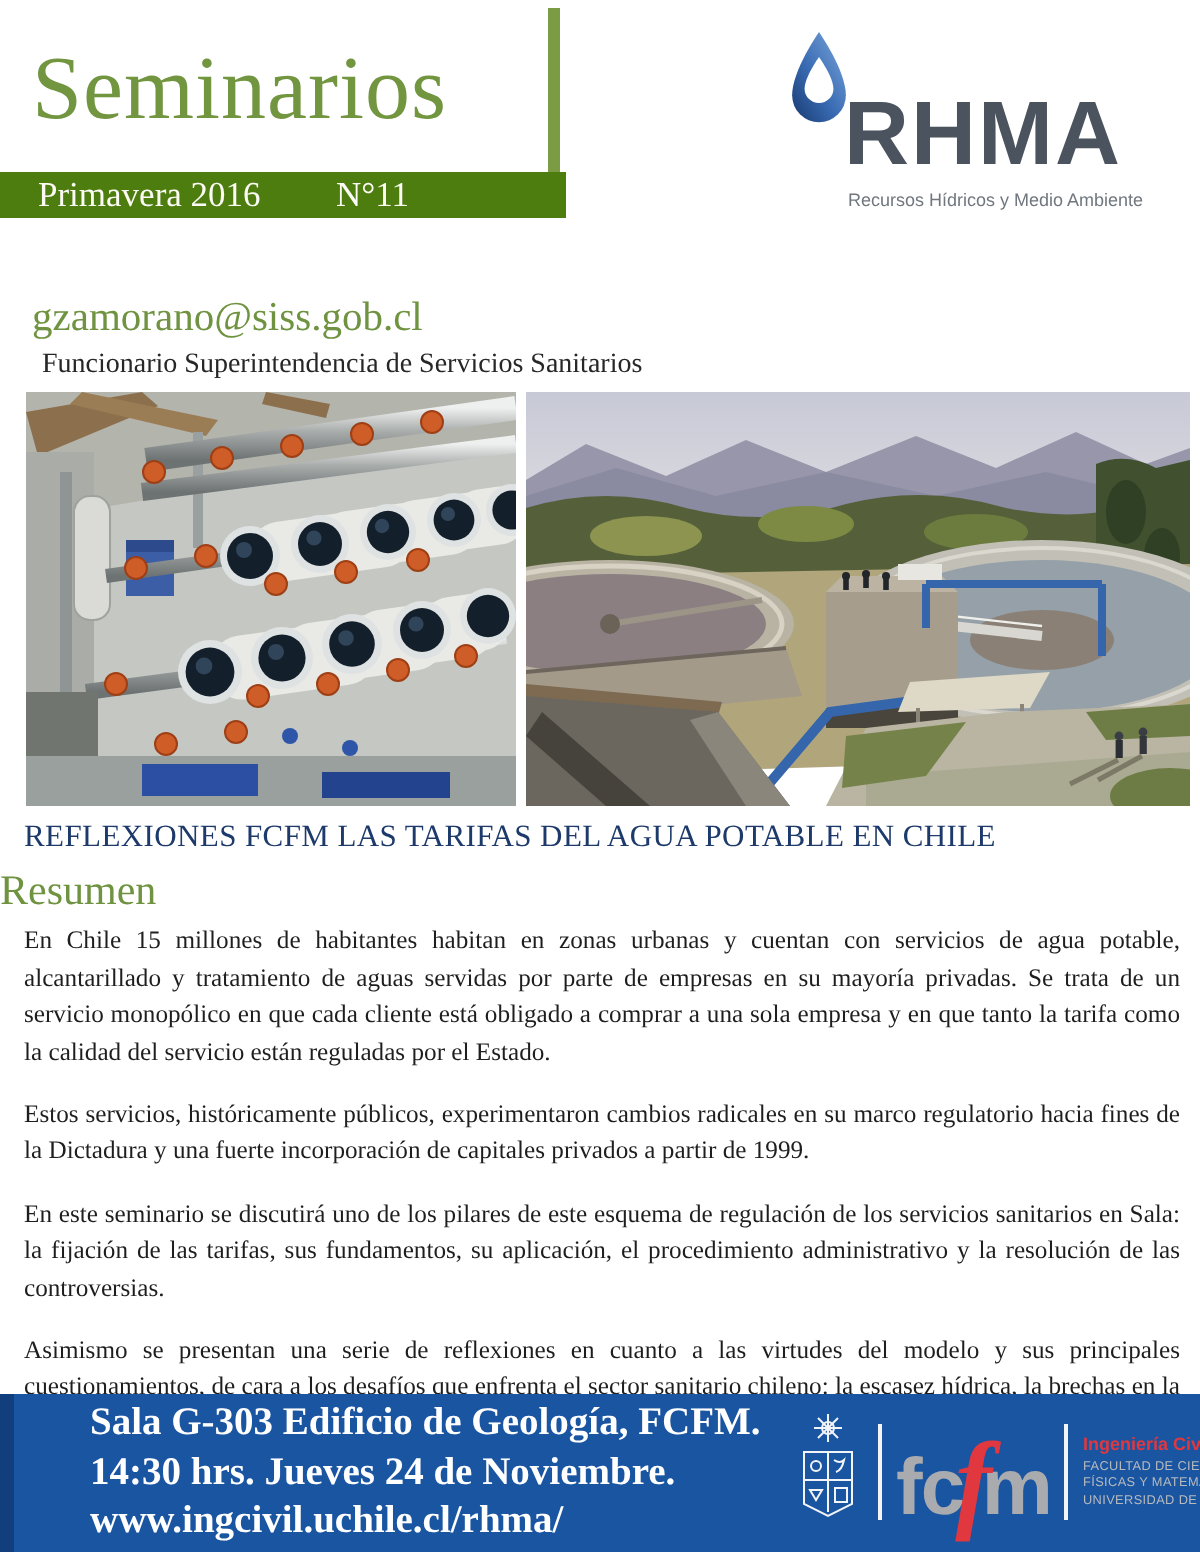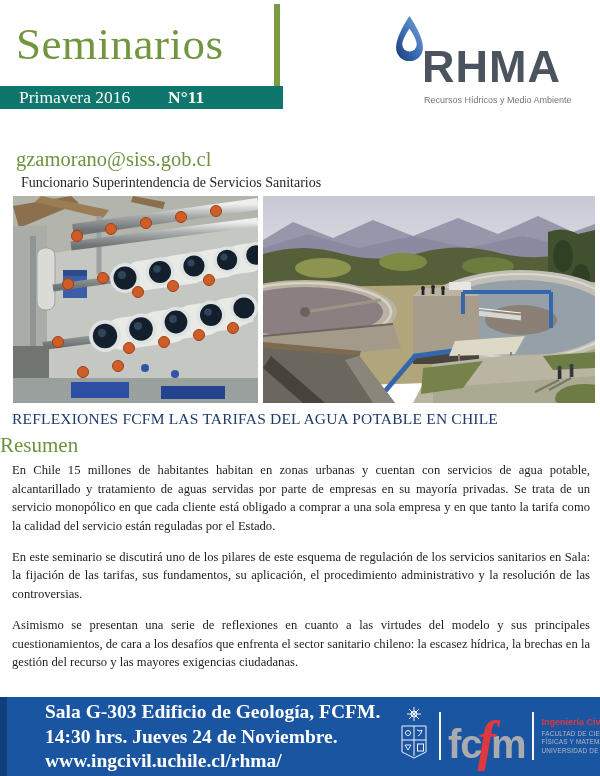--- a/index.html
+++ b/index.html
@@ -10,7 +10,7 @@
   .title{position:absolute;left:16px;top:20px;font-size:45px;line-height:1.1;
          color:#729540;letter-spacing:.5px;}
   .vline{position:absolute;left:274px;top:4px;width:6px;height:84px;background:#7b9c45;}
-  .greenbar{position:absolute;left:0;top:86px;width:283px;height:23px;background:#0f766e;}
+  .greenbar{position:absolute;left:0;top:86px;width:283px;height:23px;background:#4d7c0f;}
   .greenbar span{position:absolute;top:1px;font-size:17.5px;color:#fbfbf4;}
   .season{left:19px;}
   .issue{left:168px;font-weight:bold;}

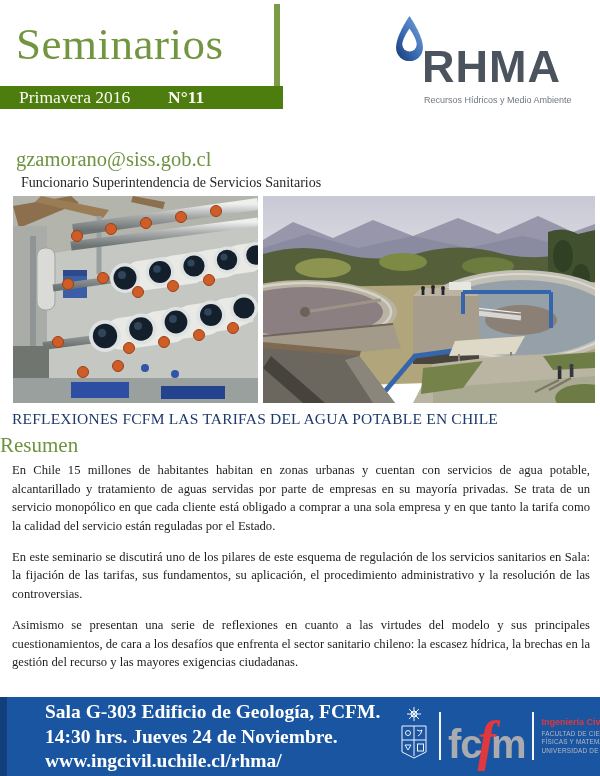--- a/index.html
+++ b/index.html
@@ -13,7 +13,7 @@
   .greenbar{position:absolute;left:0;top:86px;width:283px;height:23px;background:#4d7c0f;}
   .greenbar span{position:absolute;top:1px;font-size:17.5px;color:#fbfbf4;}
   .season{left:19px;}
-  .issue{left:168px;font-weight:bold;}
+  .issue{left:168px;}
 
   .rhma{position:absolute;left:394px;top:14px;width:196px;height:98px;}
   .drop{position:absolute;left:2px;top:2px;}

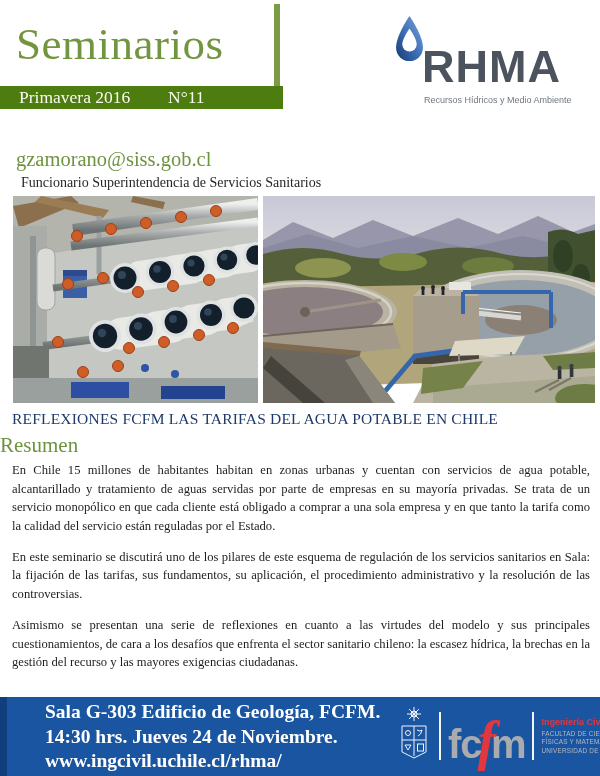--- a/index.html
+++ b/index.html
@@ -272,6 +272,7 @@
   <div class="resumen">Resumen</div>
   <div class="abstract">
     <p>En Chile 15 millones de habitantes habitan en zonas urbanas y cuentan con servicios de agua potable, alcantarillado y tratamiento de aguas servidas por parte de empresas en su mayoría privadas. Se trata de un servicio monopólico en que cada cliente está obligado a comprar a una sola empresa y en que tanto la tarifa como la calidad del servicio están reguladas por el Estado.</p>
+    <p>Estos servicios, históricamente públicos, experimentaron cambios radicales en su marco regulatorio hacia fines de la Dictadura y una fuerte incorporación de capitales privados a partir de 1999.</p>
     <p>En este seminario se discutirá uno de los pilares de este esquema de regulación de los servicios sanitarios en Sala: la fijación de las tarifas, sus fundamentos, su aplicación, el procedimiento administrativo y la resolución de las controversias.</p>
     <p>Asimismo se presentan una serie de reflexiones en cuanto a las virtudes del modelo y sus principales cuestionamientos, de cara a los desafíos que enfrenta el sector sanitario chileno: la escasez hídrica, la brechas en la gestión del recurso y las mayores exigencias ciudadanas.</p>
   </div>

